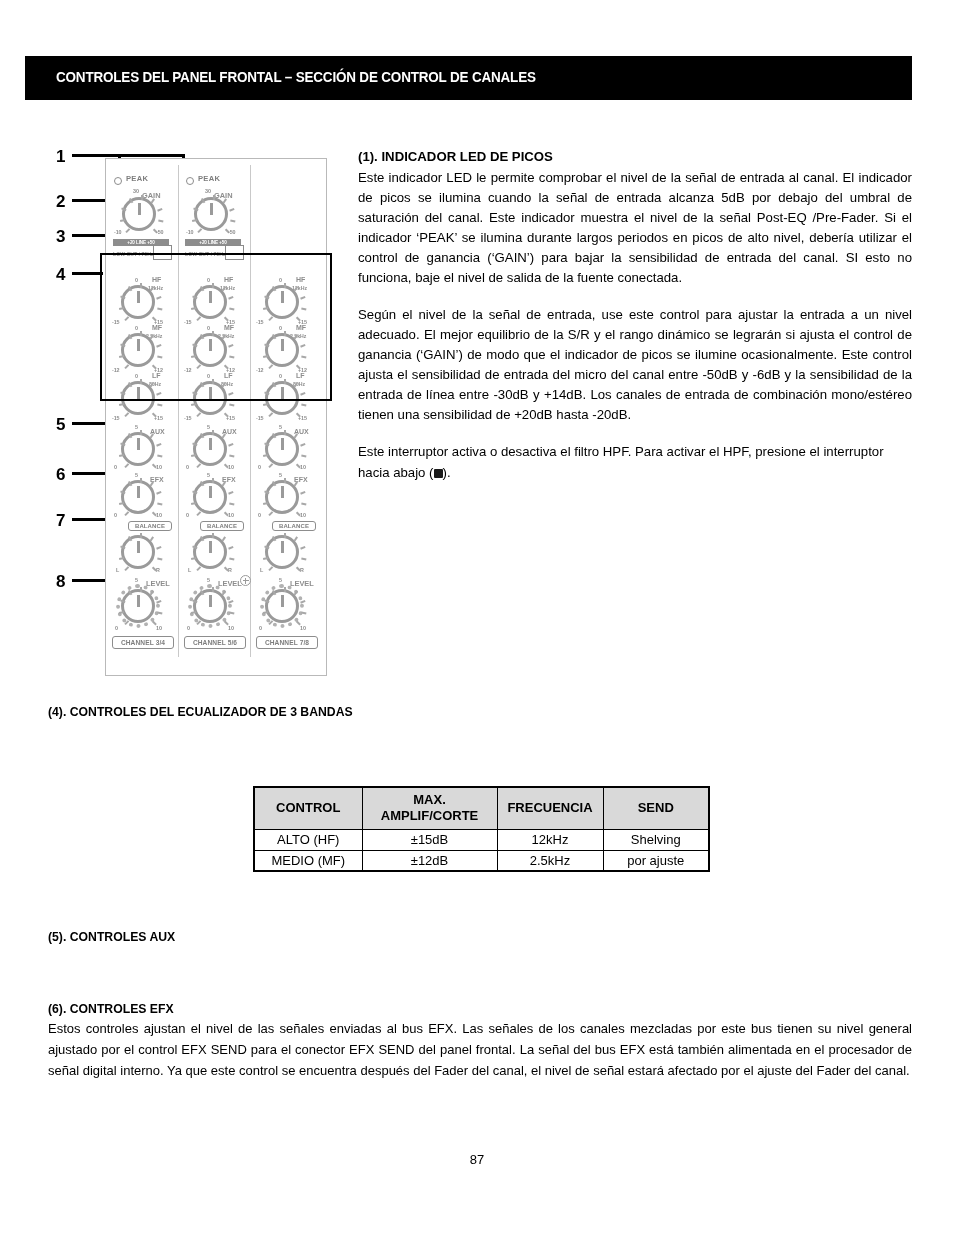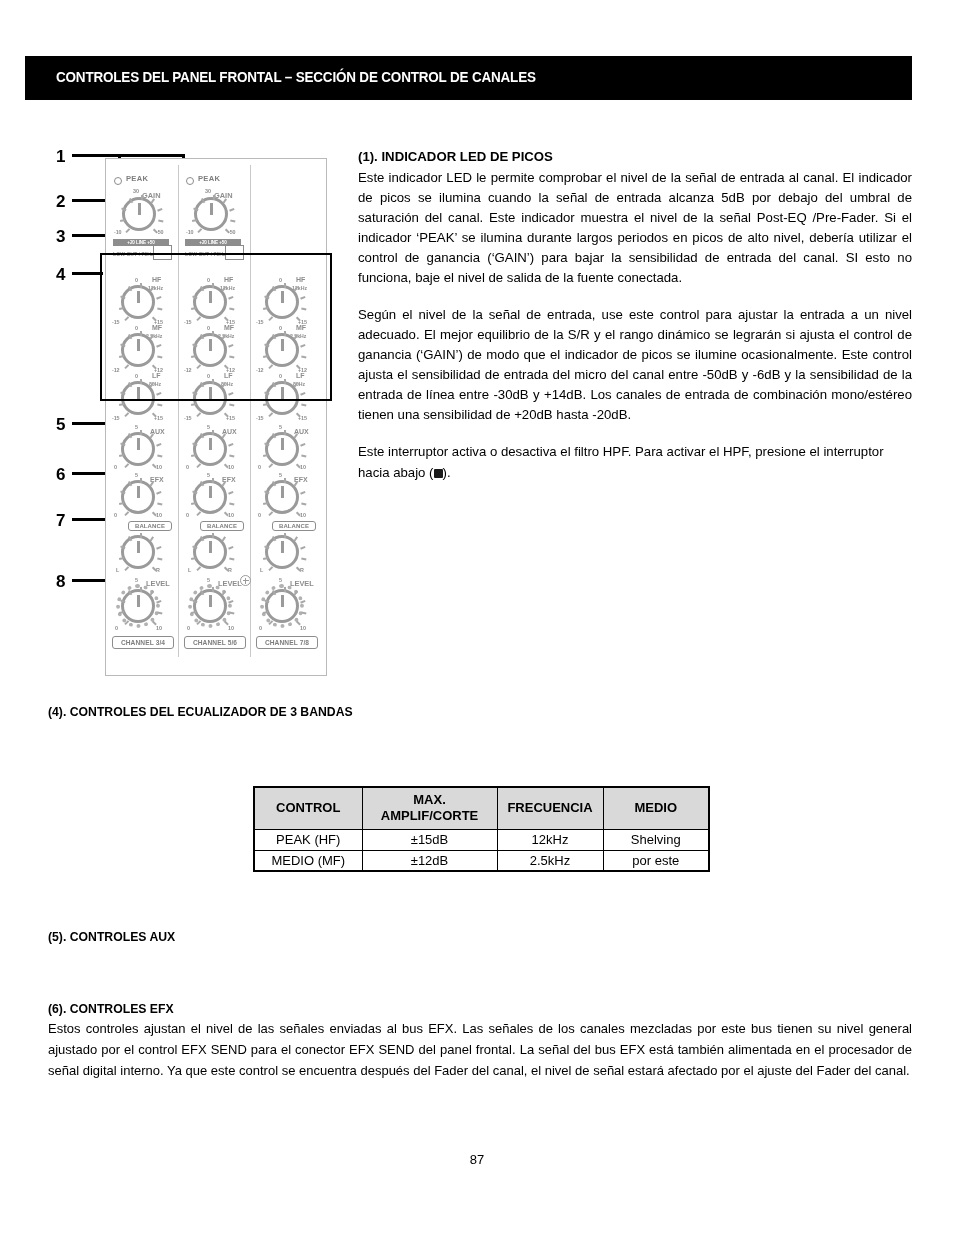--- a/index.html
+++ b/index.html
@@ -864,7 +864,7 @@
       <th class="col-control">CONTROL</th>
       <th class="col-amp"><span>MAX.</span><br><span>AMPLIF/CORTE</span></th>
       <th class="col-freq">FRECUENCIA</th>
-      <th class="col-tipo">MEDIO</th>
+      <th class="col-tipo">SEND</th>
     </tr>
   </thead>
   <tbody>

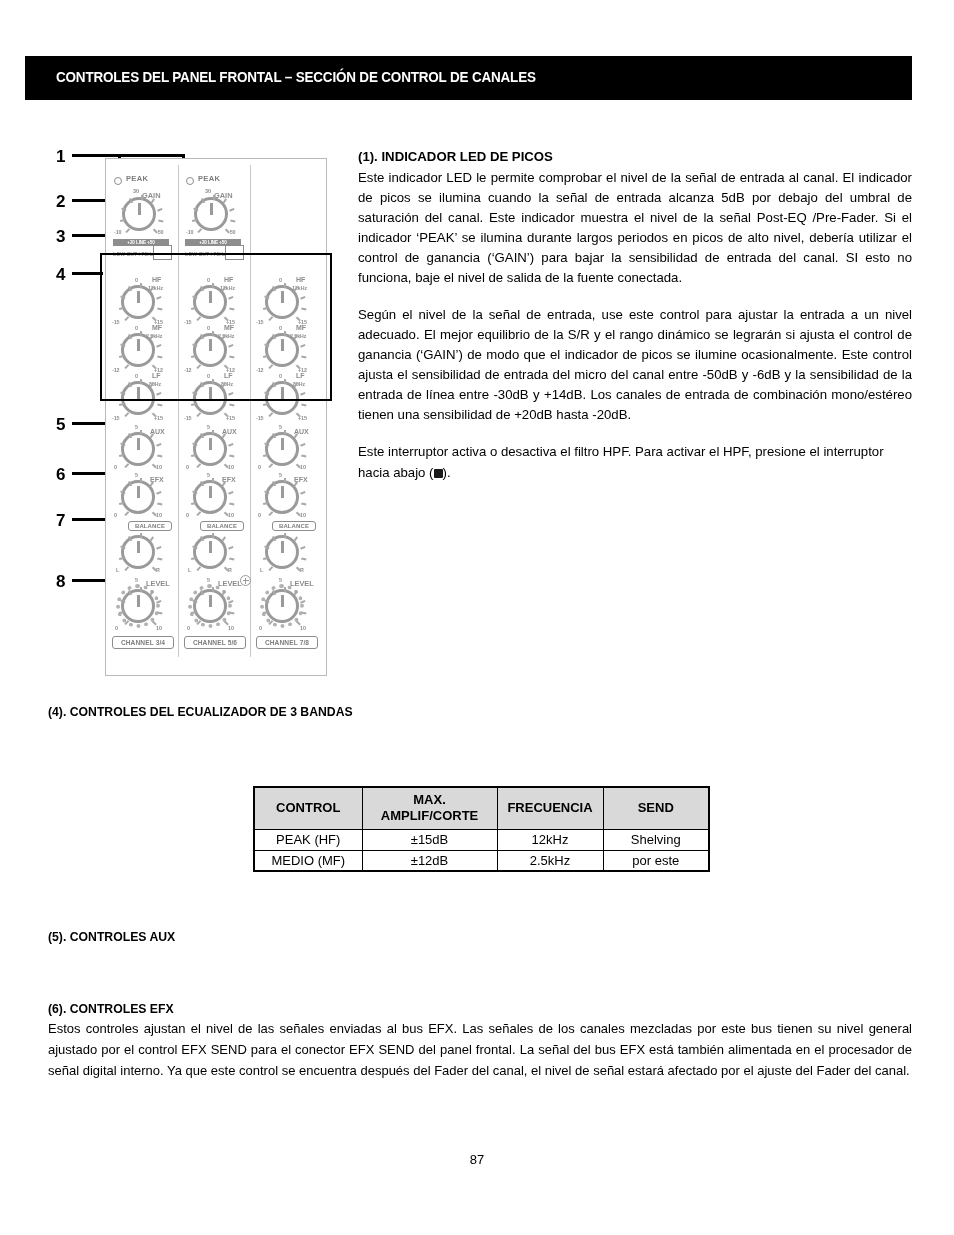--- a/index.html
+++ b/index.html
@@ -869,7 +869,7 @@
   </thead>
   <tbody>
     <tr>
-      <td>PEAK (HF)</td>
+      <td>ALTO (HF)</td>
       <td>±15dB</td>
       <td>12kHz</td>
       <td>Shelving</td>

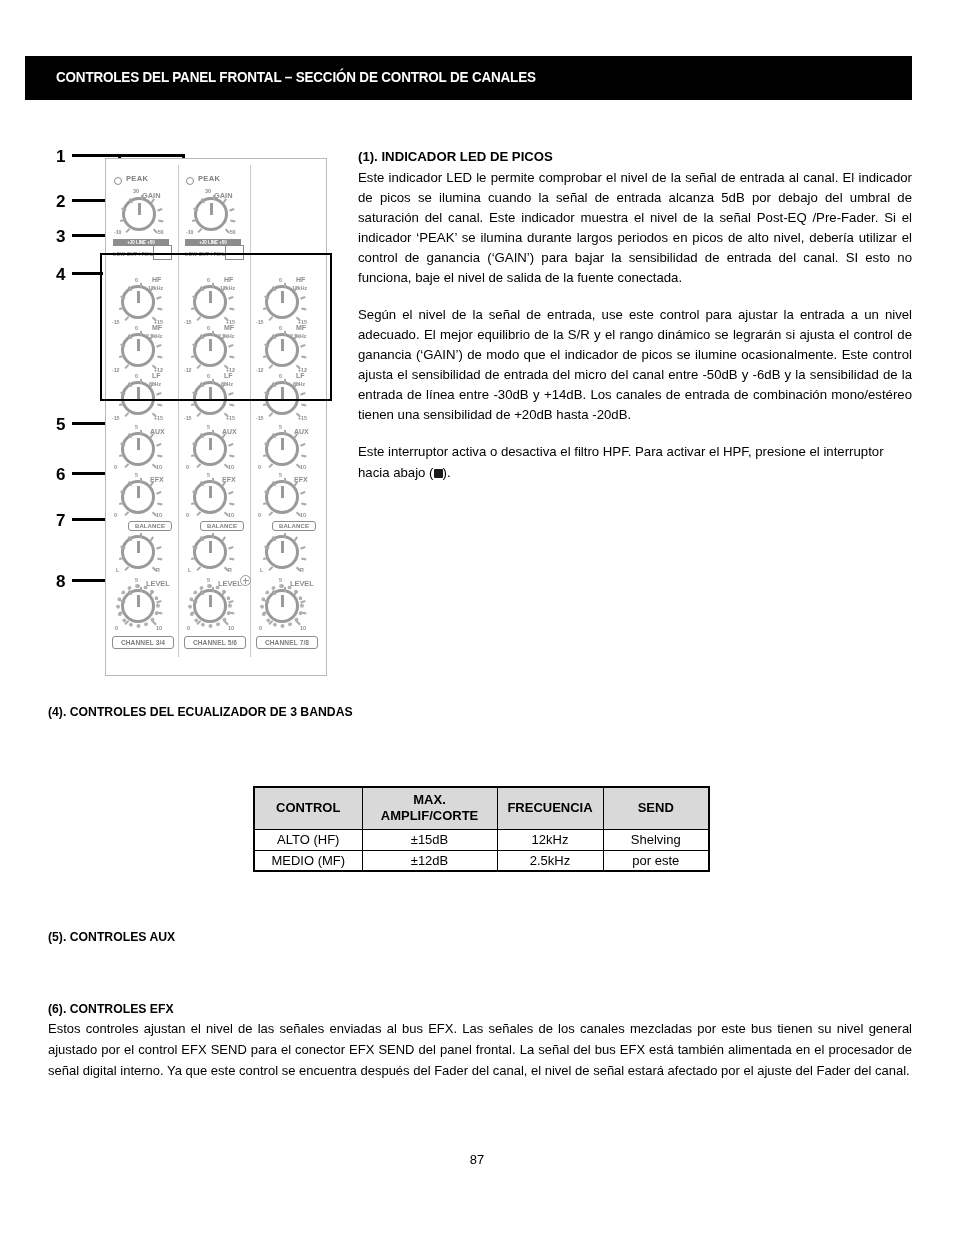--- a/index.html
+++ b/index.html
@@ -878,7 +878,7 @@
       <td>MEDIO (MF)</td>
       <td>±12dB</td>
       <td>2.5kHz</td>
-      <td>por este</td>
+      <td>por ajuste</td>
     </tr>
   </tbody>
 </table>

